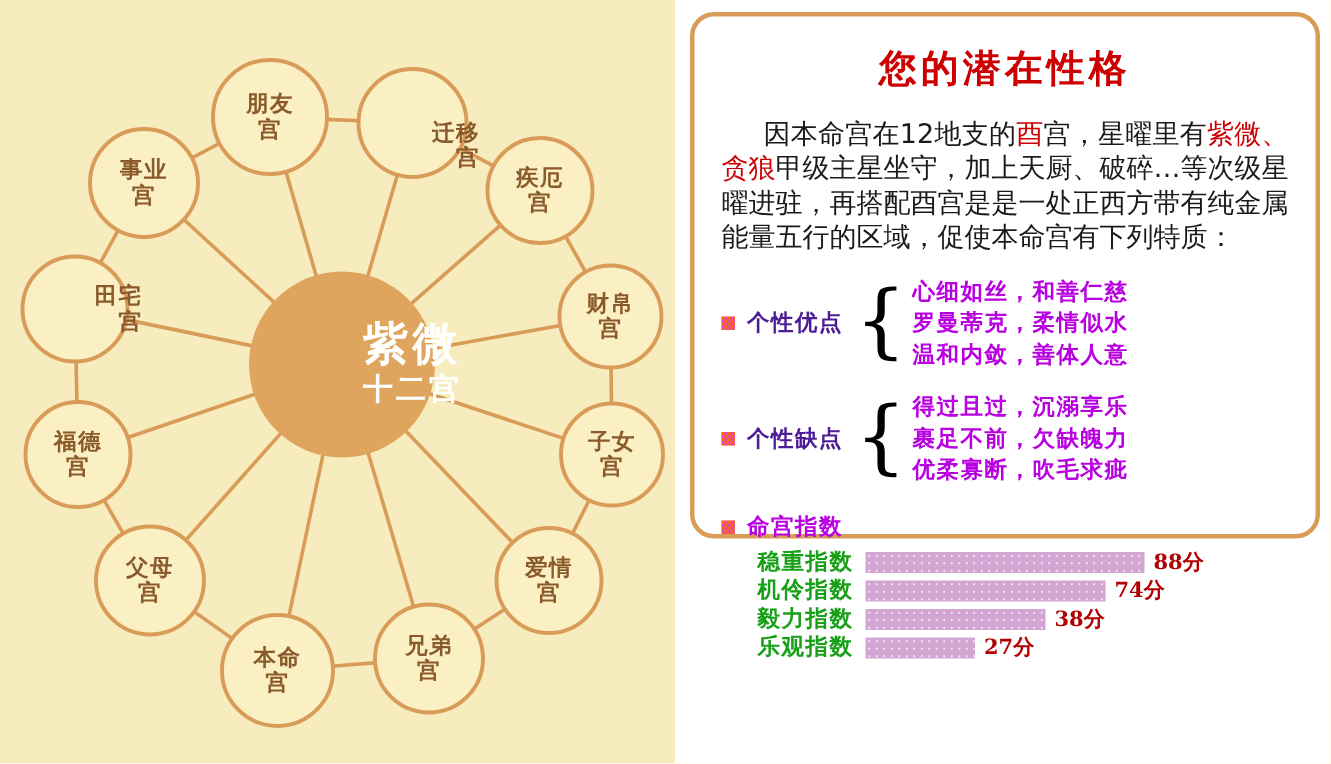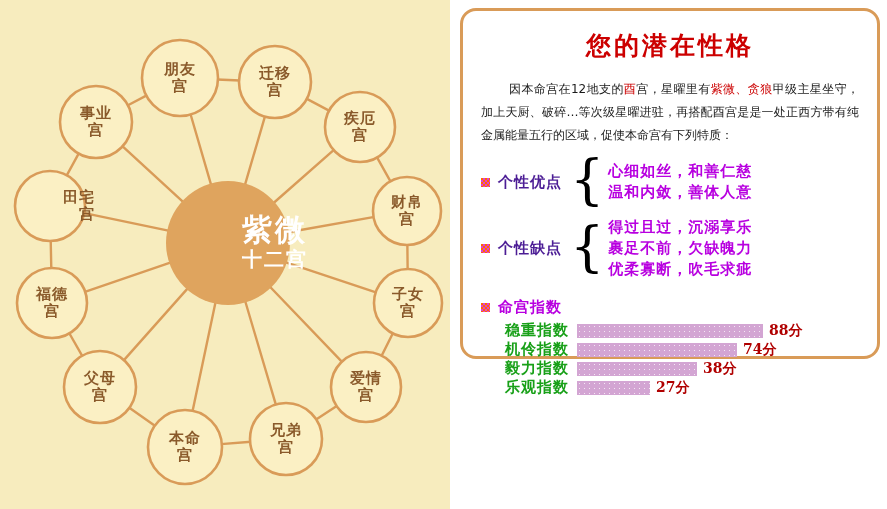--- a/index.html
+++ b/index.html
@@ -222,7 +222,7 @@
     </div>
 
     <div id="palace-labels">
-        <div class="palace-label" style="left: 230px; top: 65px;"><span>迁移</span><br><span>宫</span></div>
+        <div class="palace-label" style="left: 230px; top: 80px; text-align: right;"><span>迁移</span><br><span>宫</span></div>
         <div class="palace-label" style="left: 315px; top: 110px;"><span>疾厄</span><br><span>宫</span></div>
         <div class="palace-label" style="left: 362px; top: 194px;"><span>财帛</span><br><span>宫</span></div>
         <div class="palace-label" style="left: 363px; top: 286px;"><span>子女</span><br><span>宫</span></div>

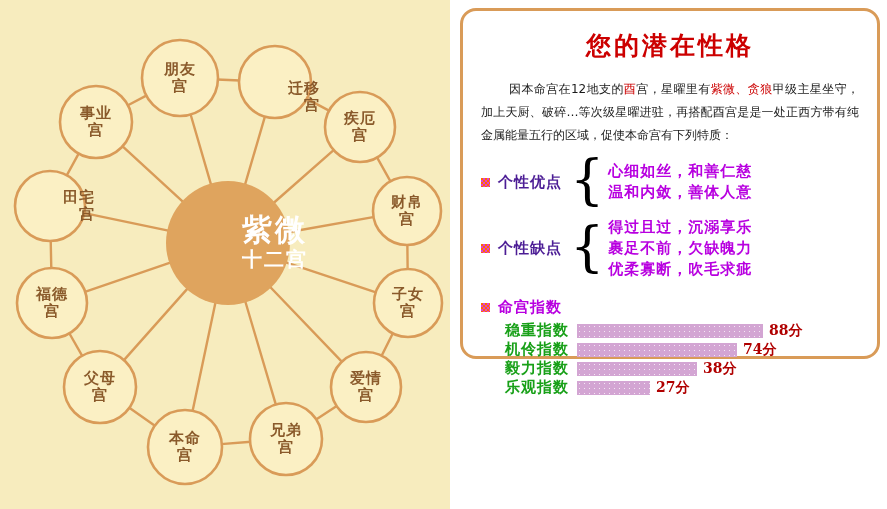--- a/index.html
+++ b/index.html
@@ -71,7 +71,7 @@
   }
   #intro {
     margin: 16px 18px 0 18px;
-    font-size: 12px;
+    font-size: 18px;
     line-height: 23px;
     color: #1a1a1a;
     text-indent: 28px;

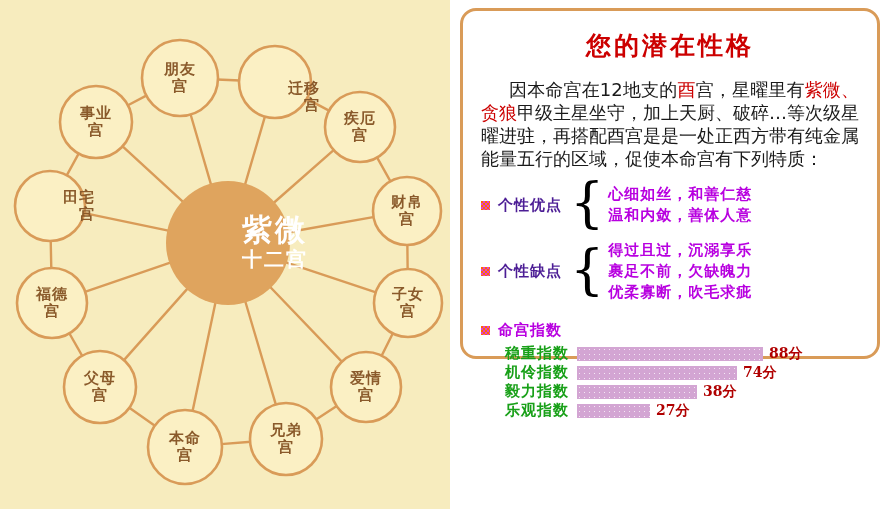--- a/index.html
+++ b/index.html
@@ -252,6 +252,7 @@
           <span class="brace">{</span>
           <span class="trait-lines">
             <div class="line">心细如丝，和善仁慈</div>
+            <div class="line">罗曼蒂克，柔情似水</div>
             <div class="line">温和内敛，善体人意</div>
           </span>
         </div>

